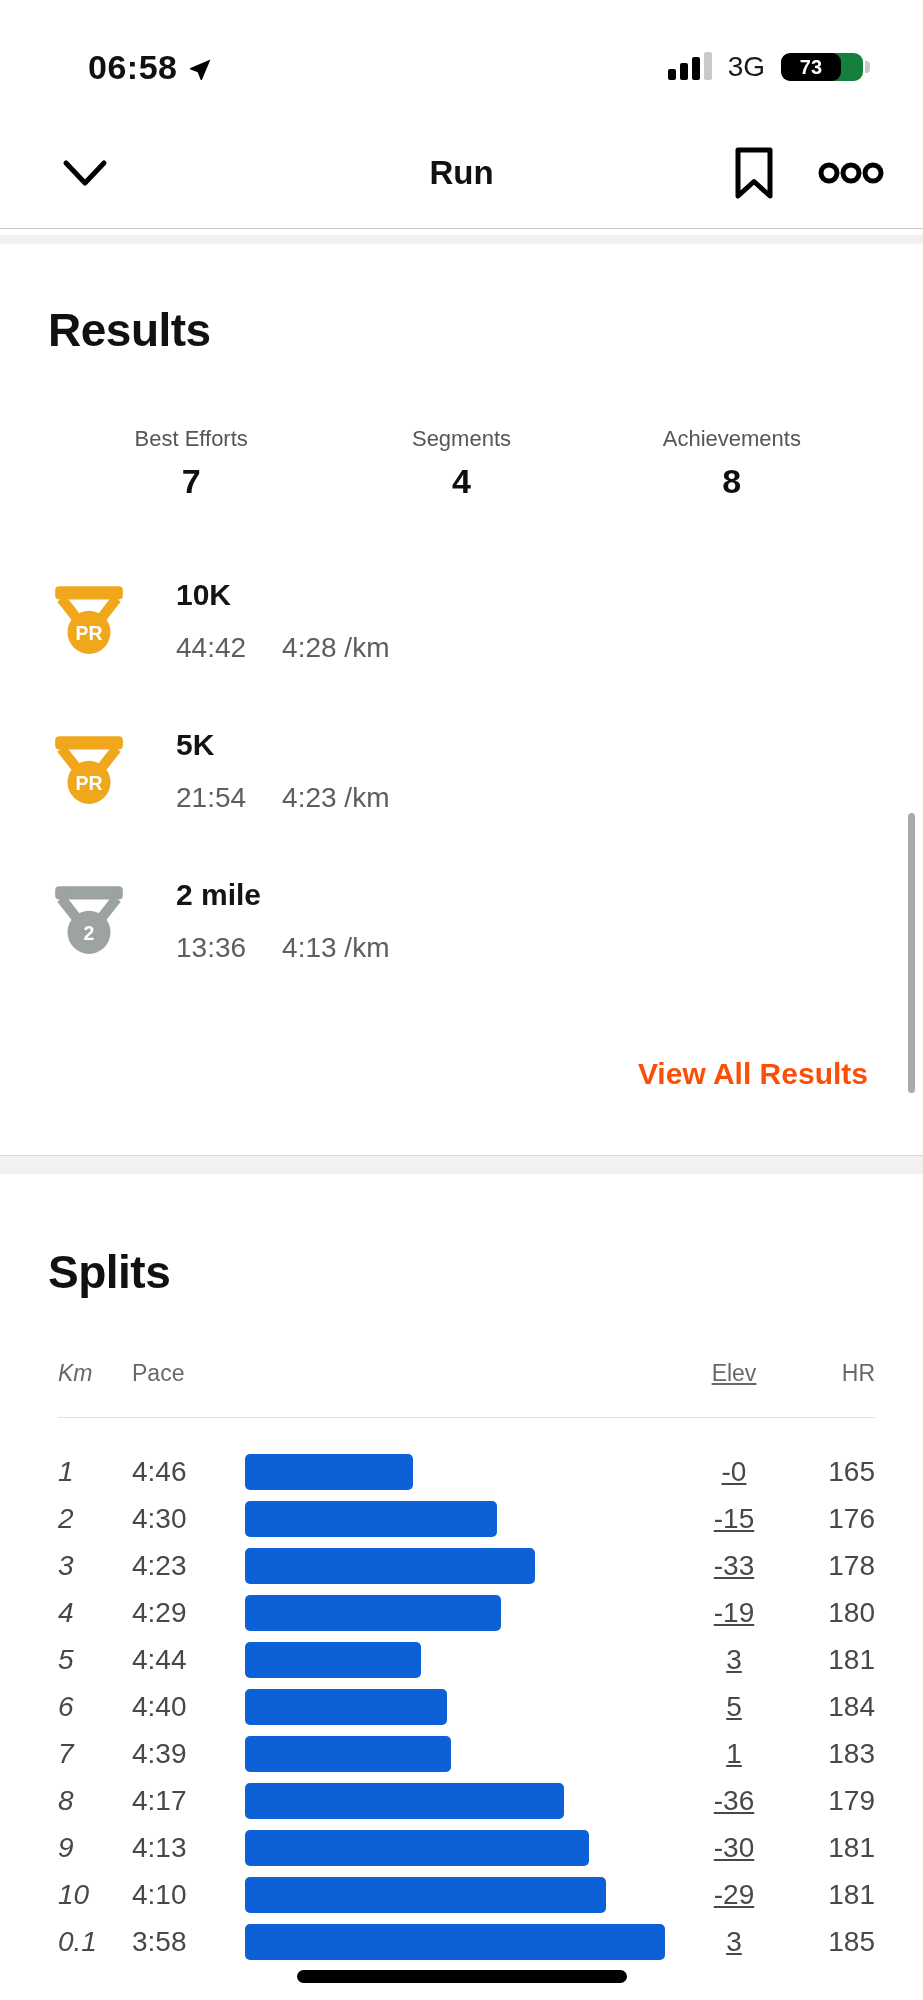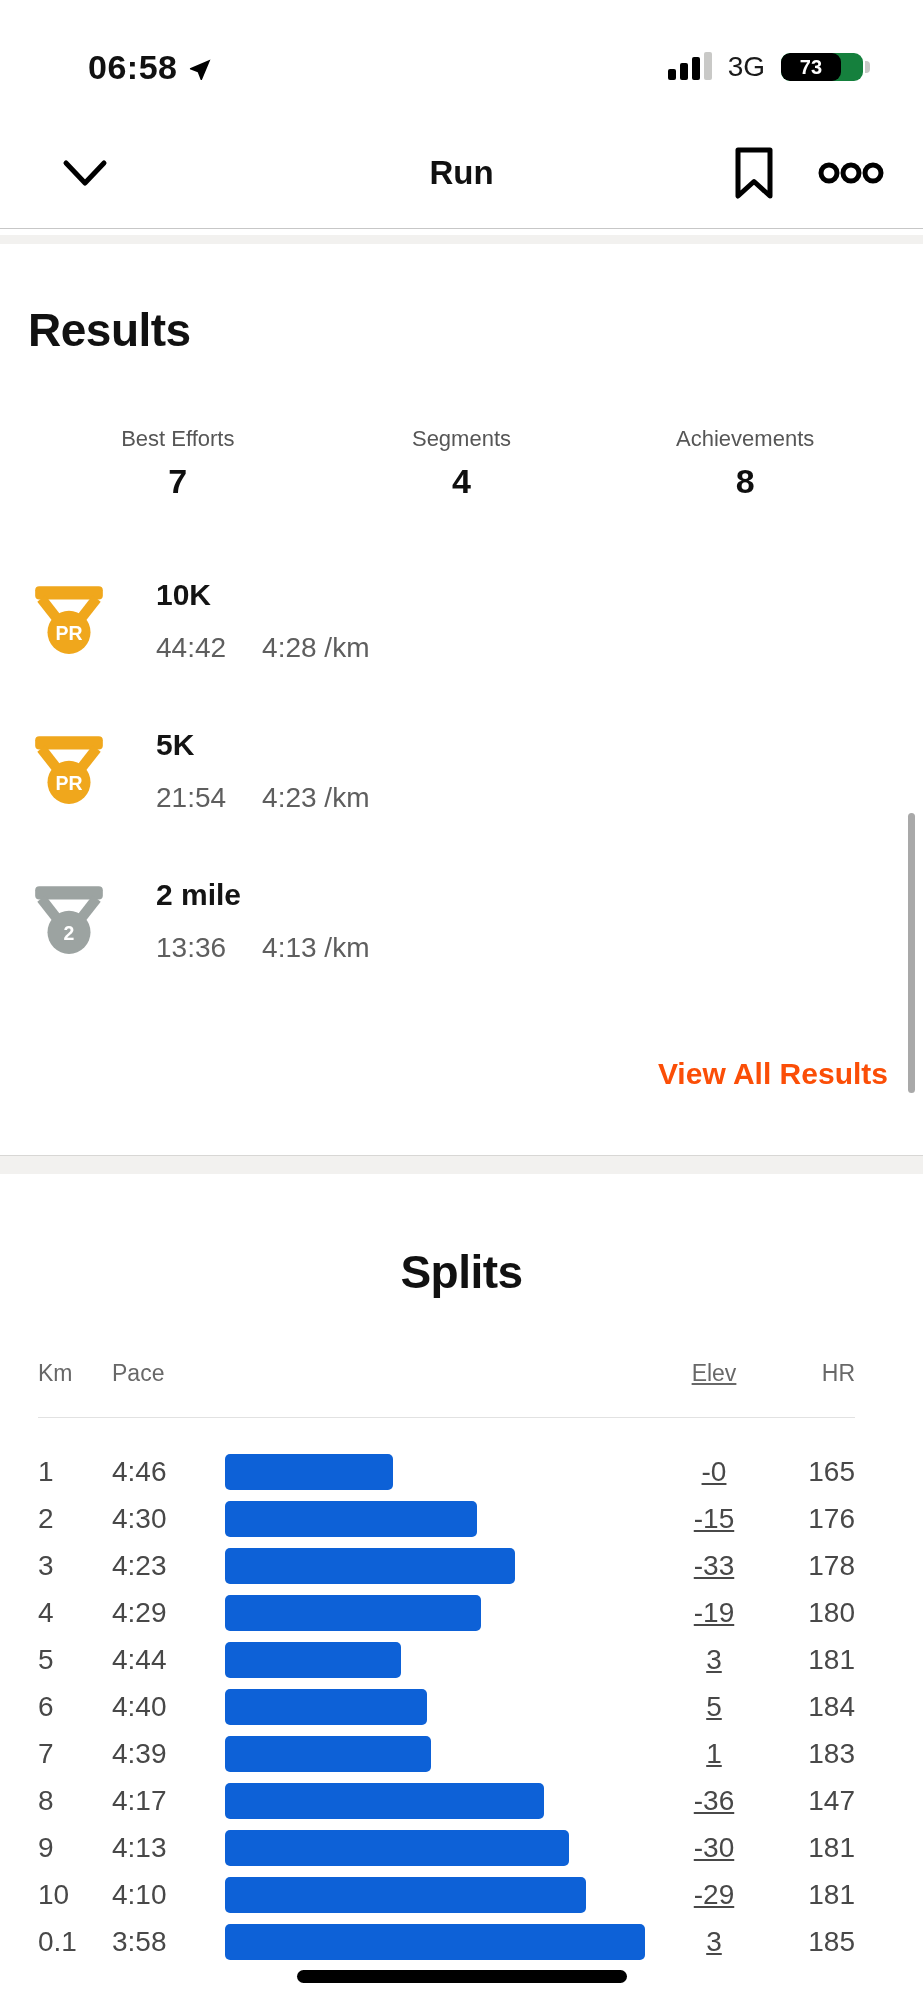--- a/index.html
+++ b/index.html
@@ -36,7 +36,7 @@
   .strip { height:9px; background:#f2f1ef; }
 
   
-  .section { padding:0 28px;margin-top:36px; }
+  .section { padding:0 48px;margin-top:36px; }
   .h1 { font-size:46px; font-weight:800; letter-spacing:-0.5px; line-height:48px; }
   #results-heading { margin-top:62px; }
 

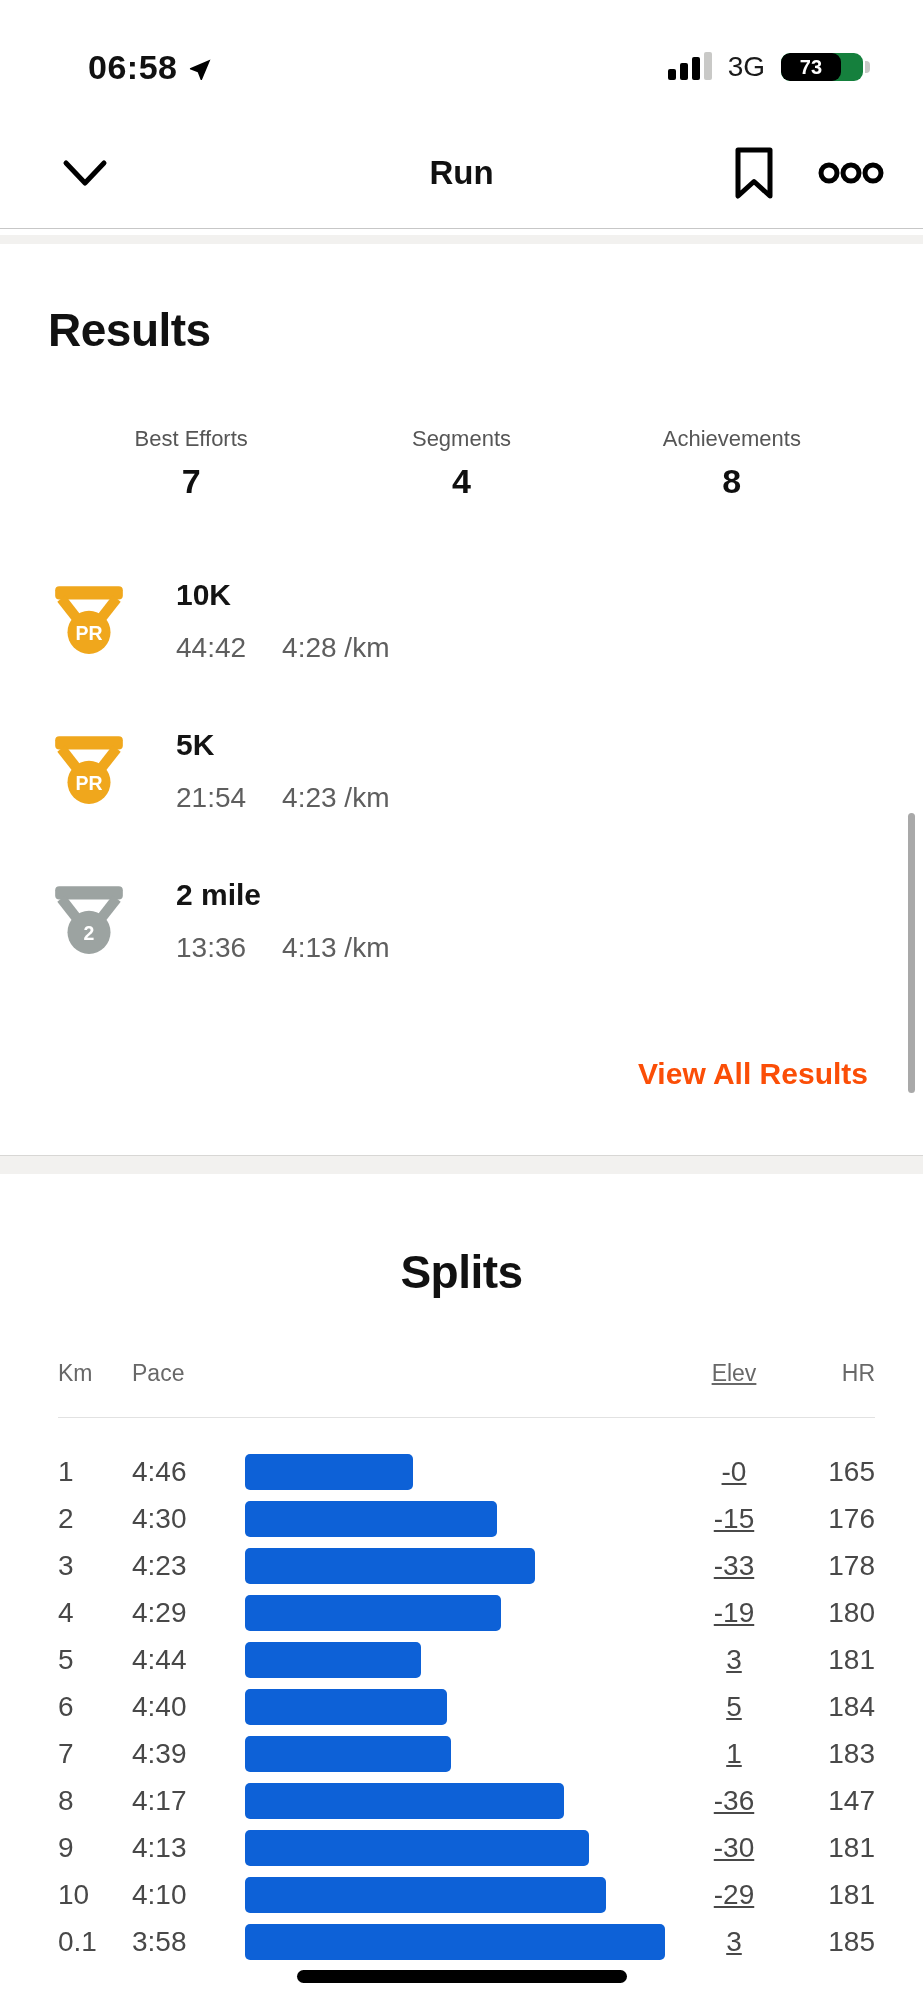--- a/index.html
+++ b/index.html
@@ -61,7 +61,7 @@
   .sect-rule { border-top:1px solid #d8d7d5; height:0; }
   .sect-strip { height:18px; background:#f2f1ef; }
 
-  #splits-heading { margin-top:74px;text-align:center; }
+  #splits-heading { margin-top:74px; }
 
   
   .table { margin-left:10px; margin-top:64px; width:817px; }

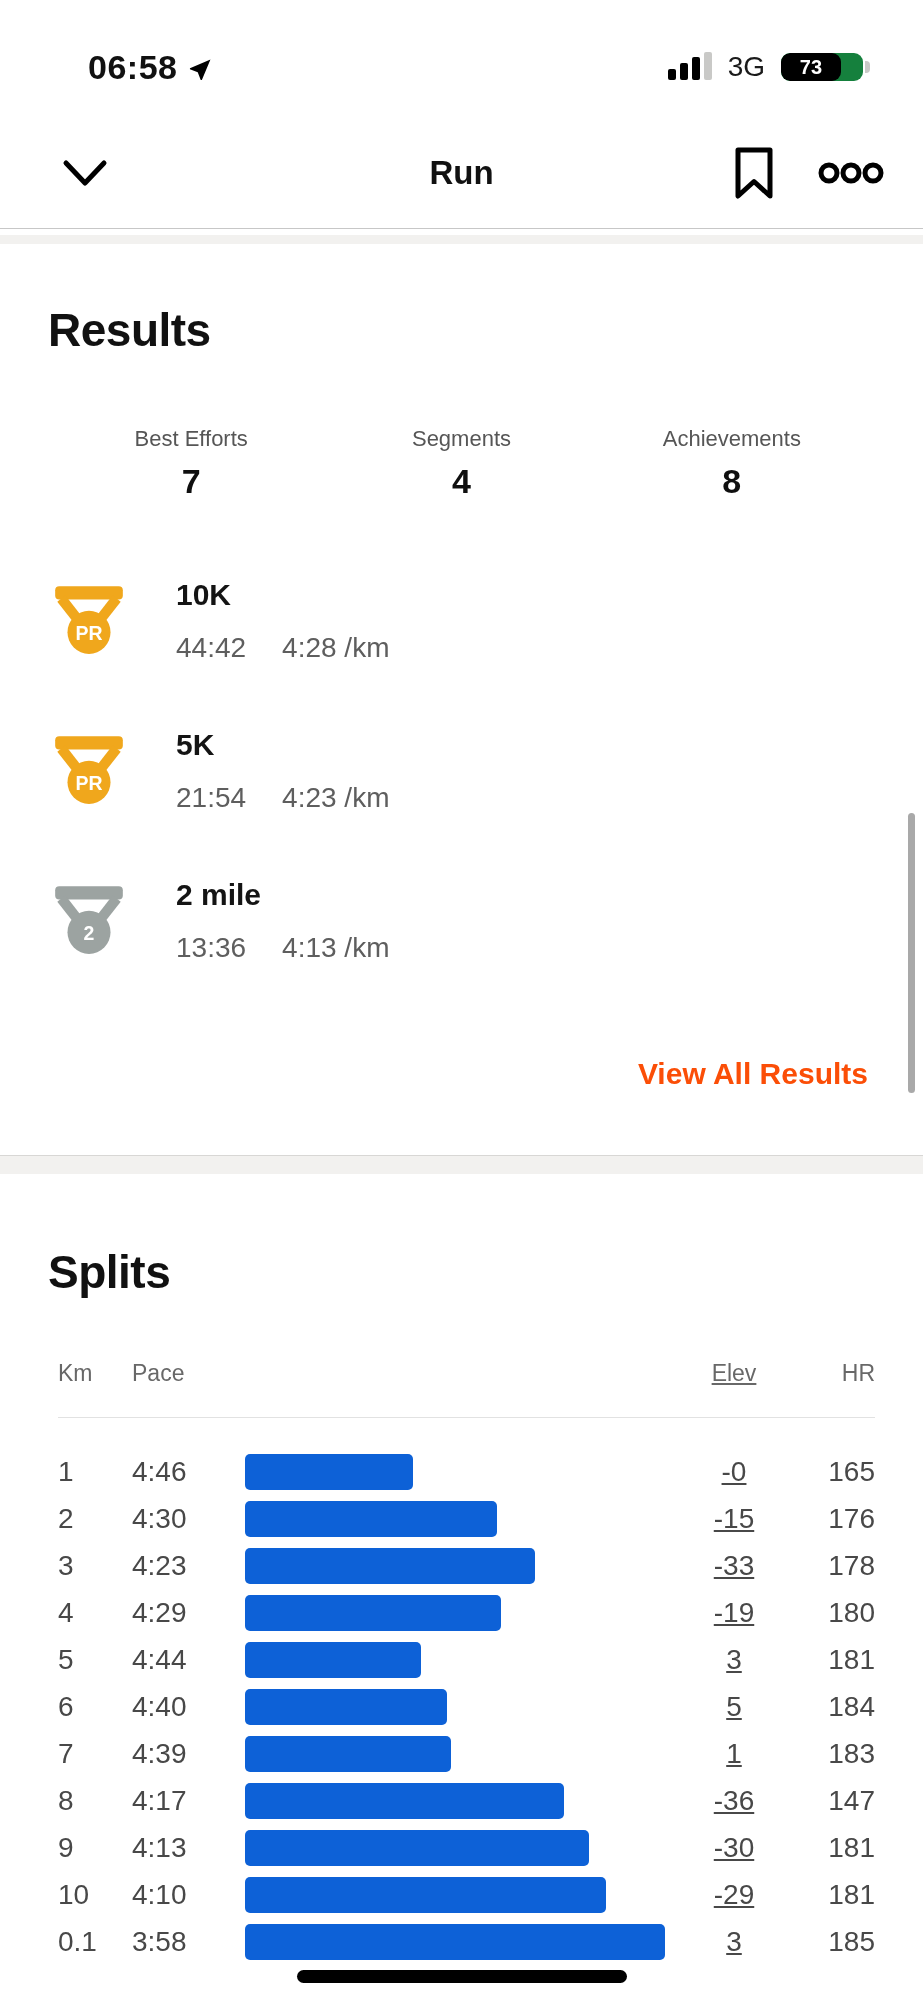--- a/index.html
+++ b/index.html
@@ -66,7 +66,7 @@
   
   .table { margin-left:10px; margin-top:64px; width:817px; }
   .trow { display:flex; align-items:center; }
-  .col-km   { width:74px;  }
+  .col-km   { width:74px;font-style:italic;  }
   .col-pace { width:113px; }
   .col-bar  { width:420px; }
   .col-elev { width:138px; text-align:center;text-decoration:underline; }

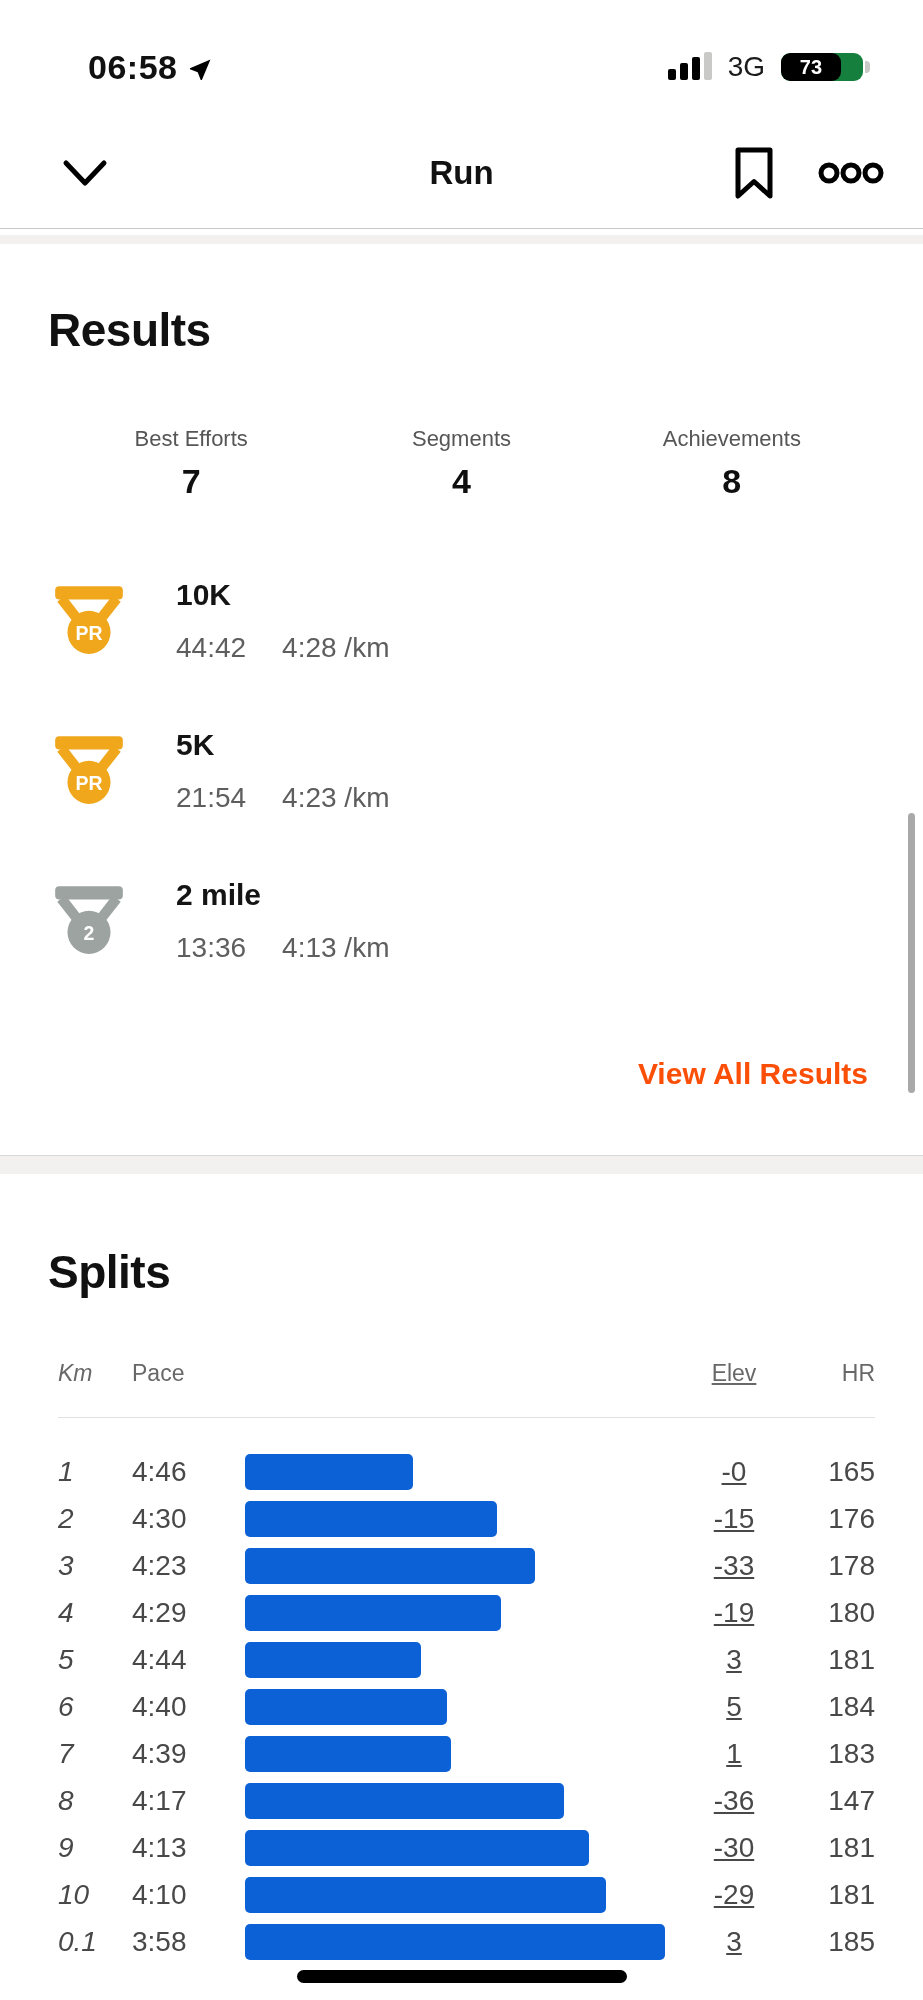--- a/index.html
+++ b/index.html
@@ -323,7 +323,7 @@
               <div class="bar" style="width: 76%;"></div>
             </div>
             <div class="col-elev">-36</div>
-            <div class="col-hr">147</div>
+            <div class="col-hr">179</div>
           </div>
 
           <div class="trow srow">

